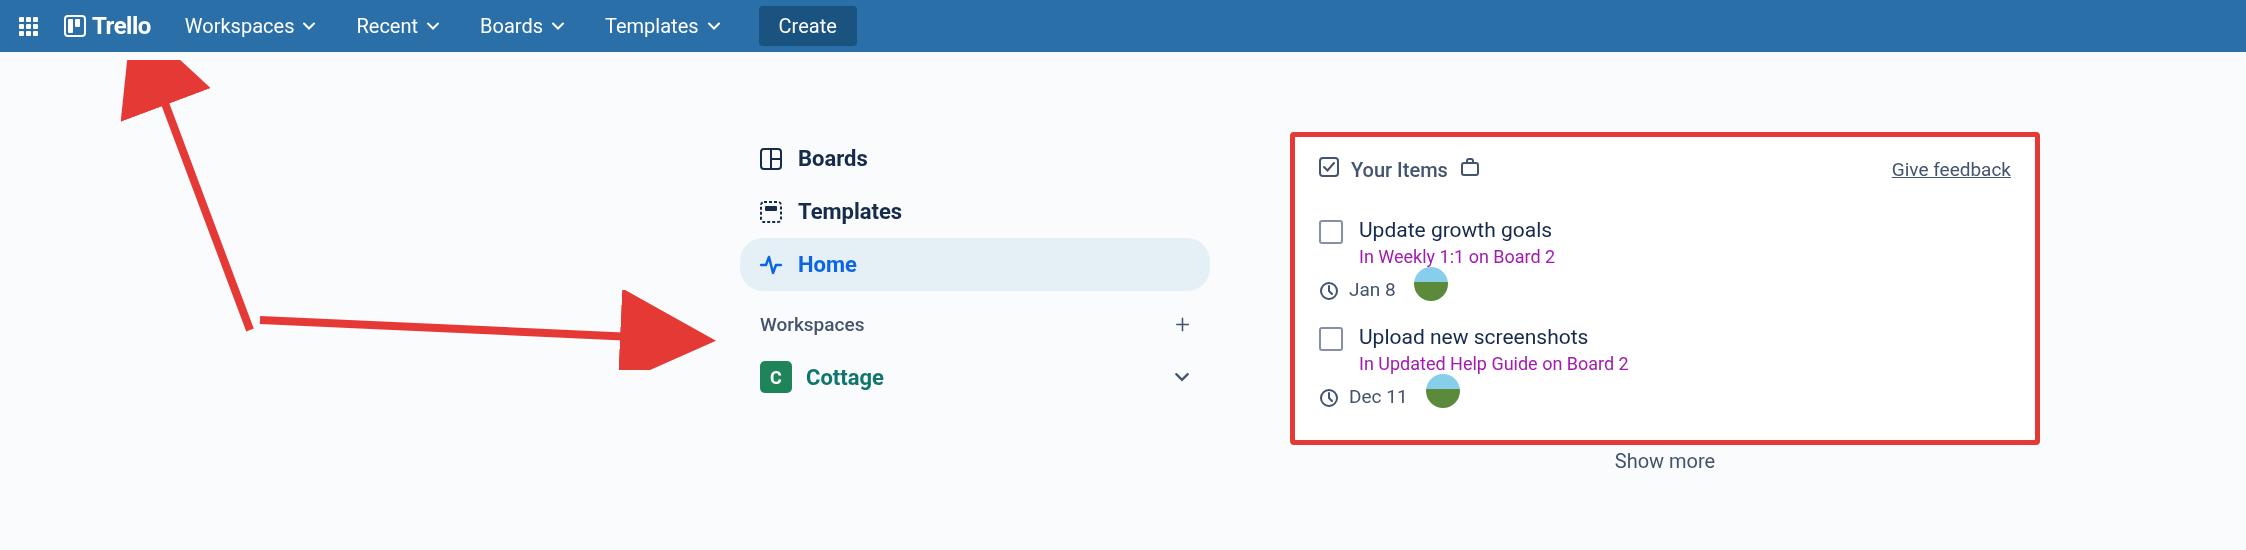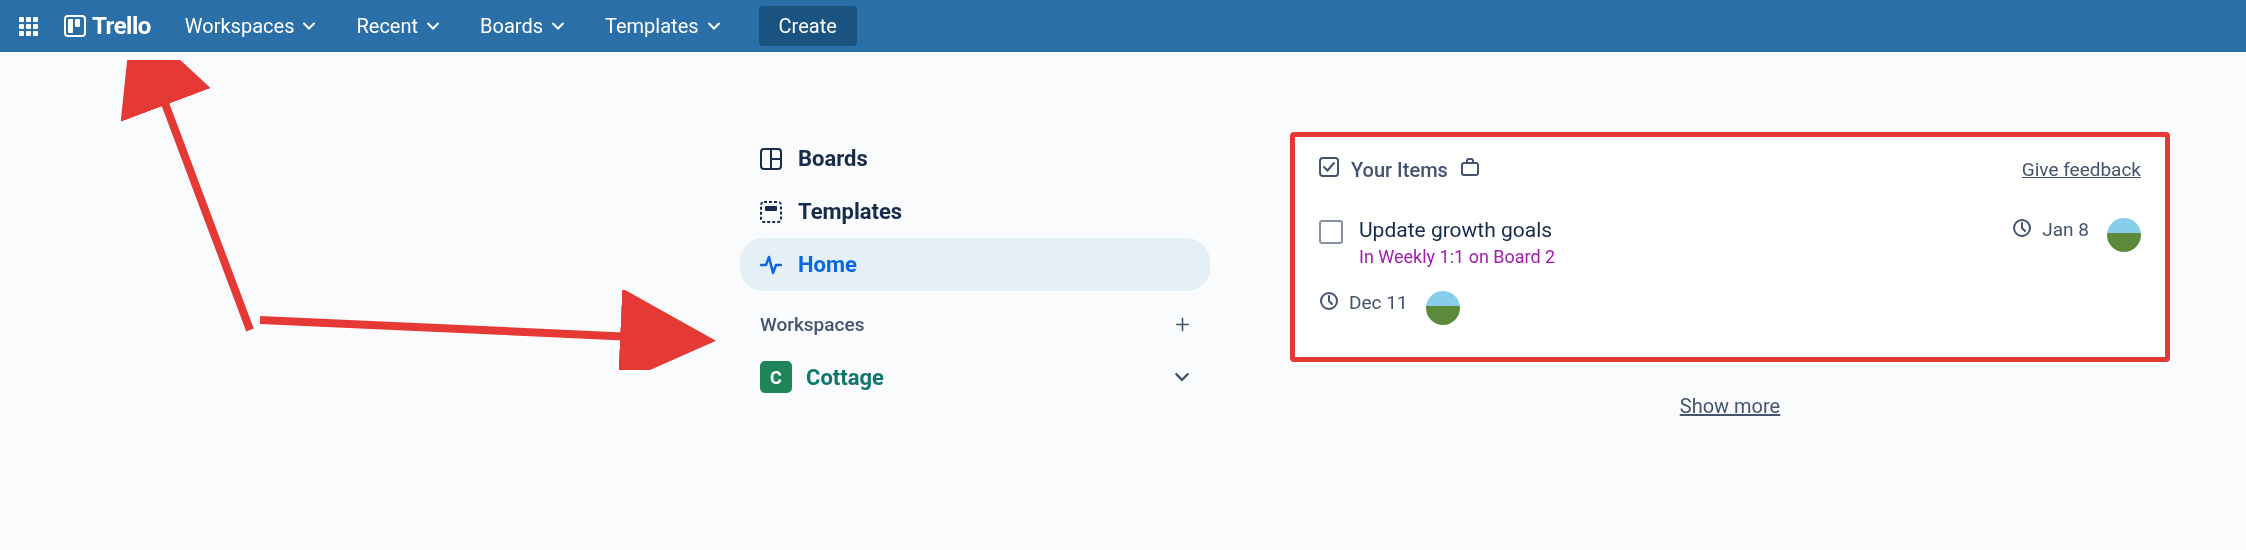--- a/index.html
+++ b/index.html
@@ -181,7 +181,7 @@
     
     
     .items-panel {
-      width: 880px;
+      width: 750px;
       border: 5px solid #e53935;
       border-radius: 4px;
       padding: 20px 24px;

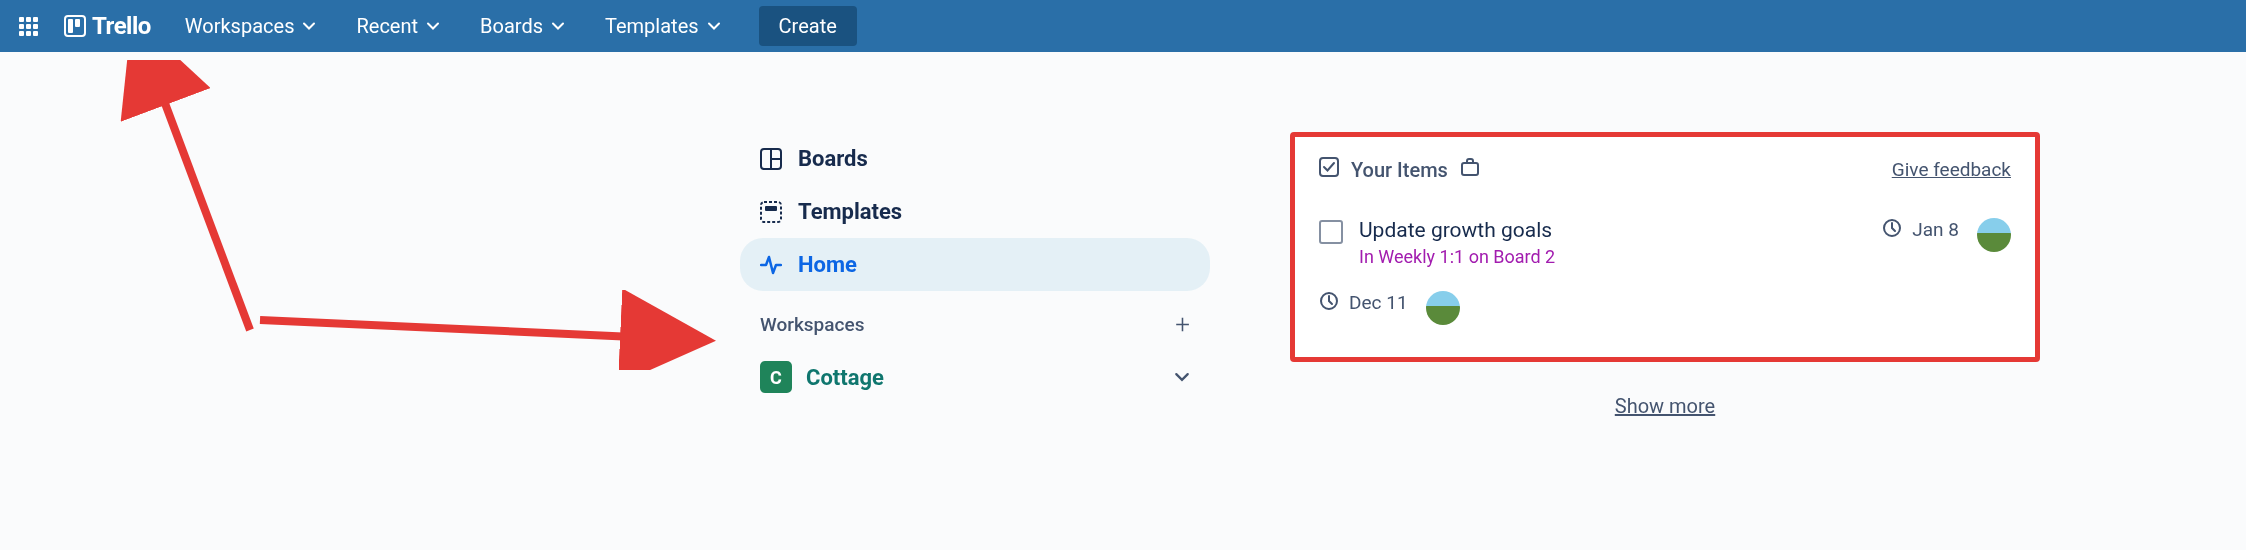--- a/index.html
+++ b/index.html
@@ -212,6 +212,7 @@
       align-items: flex-start;
       justify-content: space-between;
       padding: 12px 0;
+      flex-direction: column;
     }
     .item-left {
       display: flex;

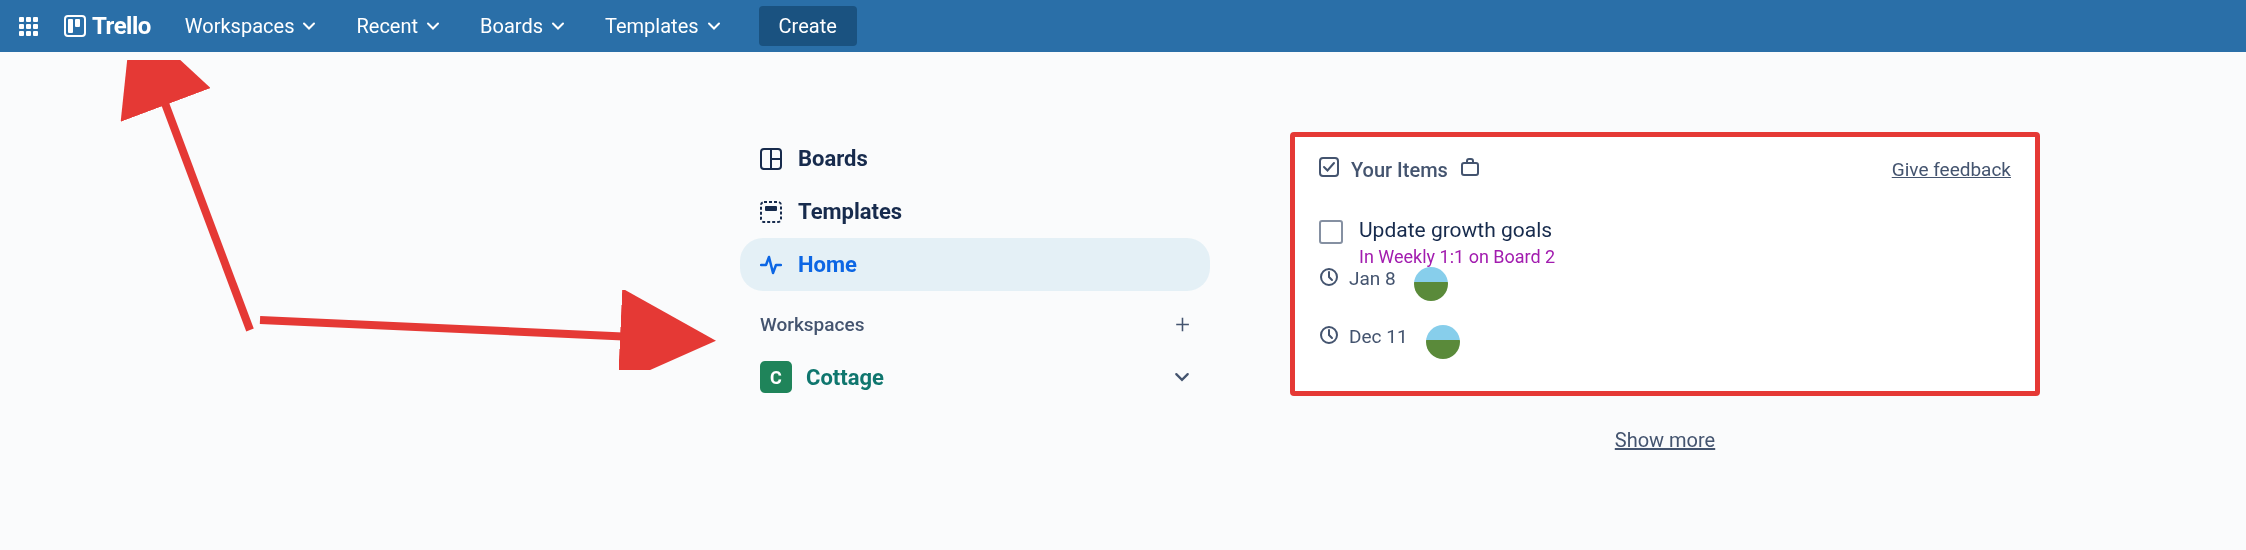--- a/index.html
+++ b/index.html
@@ -243,7 +243,7 @@
     }
     .item-right {
       display: flex;
-      align-items: flex-start;
+      align-items: flex-end;
       gap: 10px;
     }
     .clock-icon {

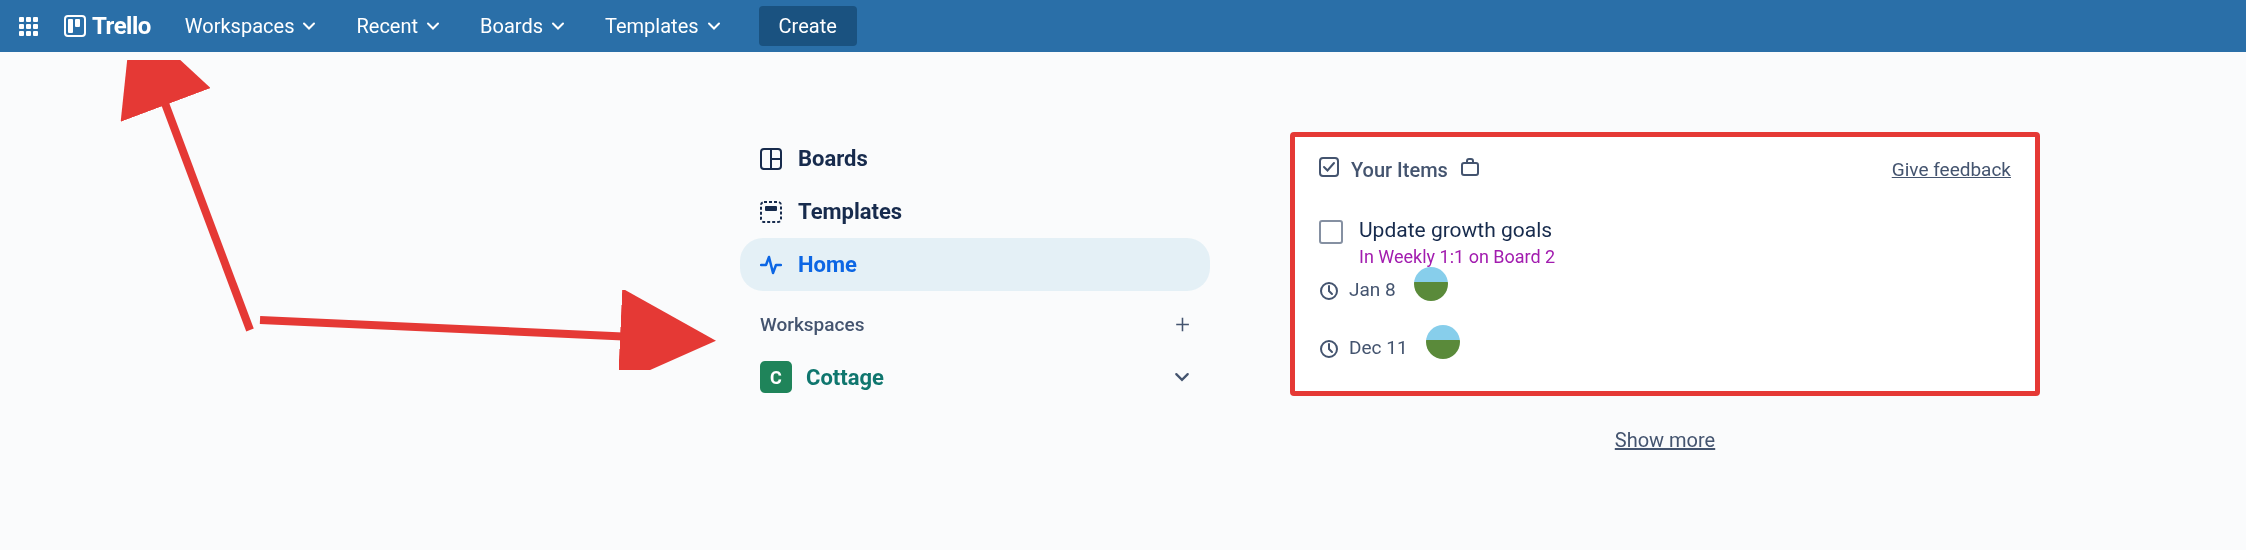--- a/index.html
+++ b/index.html
@@ -431,6 +431,13 @@
       </div>
 
       <div class="item-row">
+        <div class="item-left">
+          <div class="item-checkbox"></div>
+          <div class="item-text">
+            <span class="item-title">Upload new screenshots</span>
+            <span class="item-sub">In Updated Help Guide on Board 2</span>
+          </div>
+        </div>
         <div class="item-right">
           <span class="clock-icon">
             <svg viewBox="0 0 20 20" fill="none">

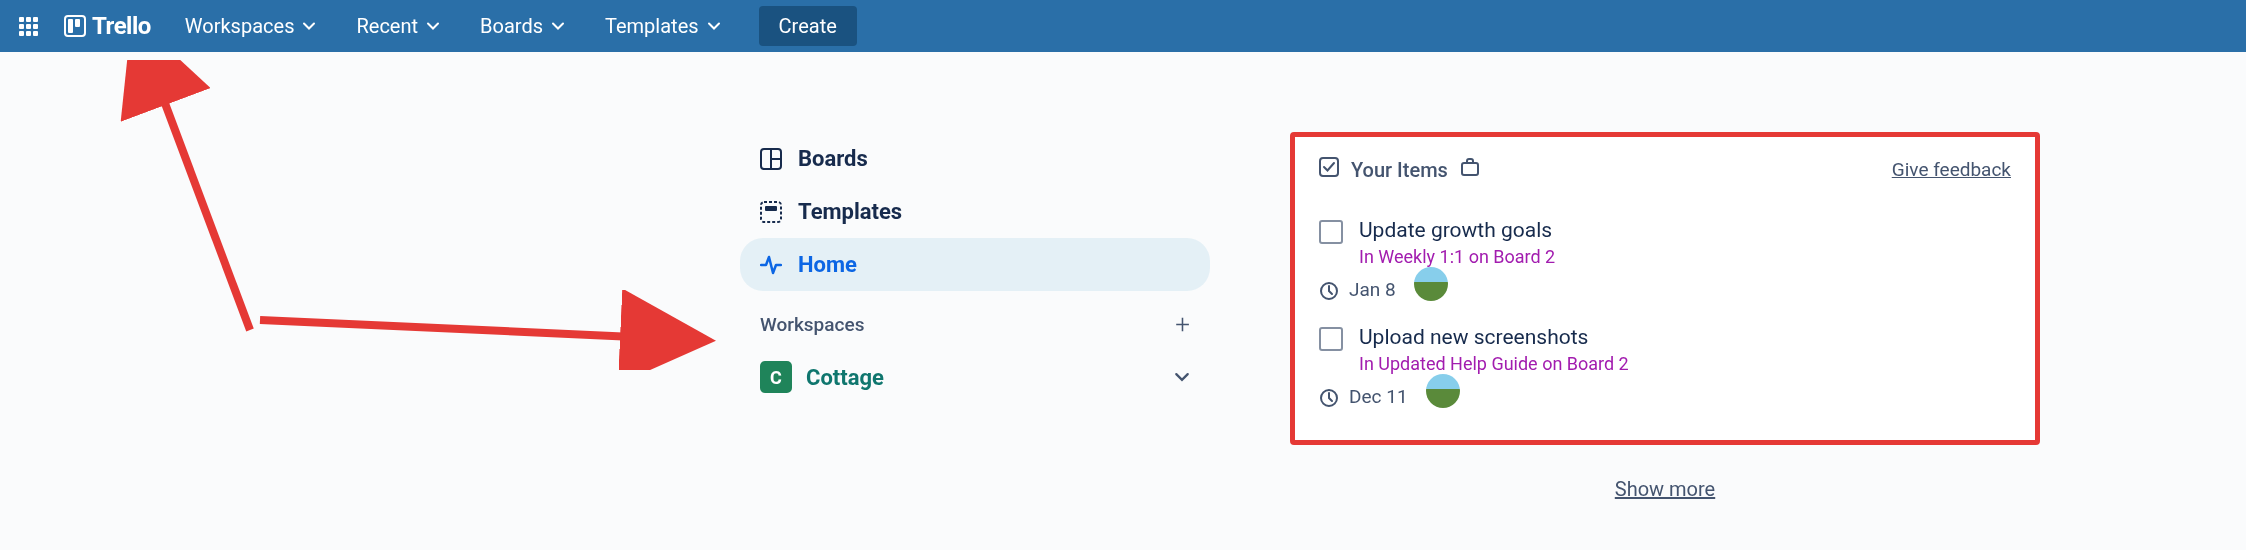--- a/index.html
+++ b/index.html
@@ -264,10 +264,9 @@
     
     .show-more {
       text-align: center;
-      margin-top: 32px;
+      margin-top: 4px;
       color: #44546f;
       font-size: 20px;
-      text-decoration: underline;
       cursor: pointer;
     }
     

